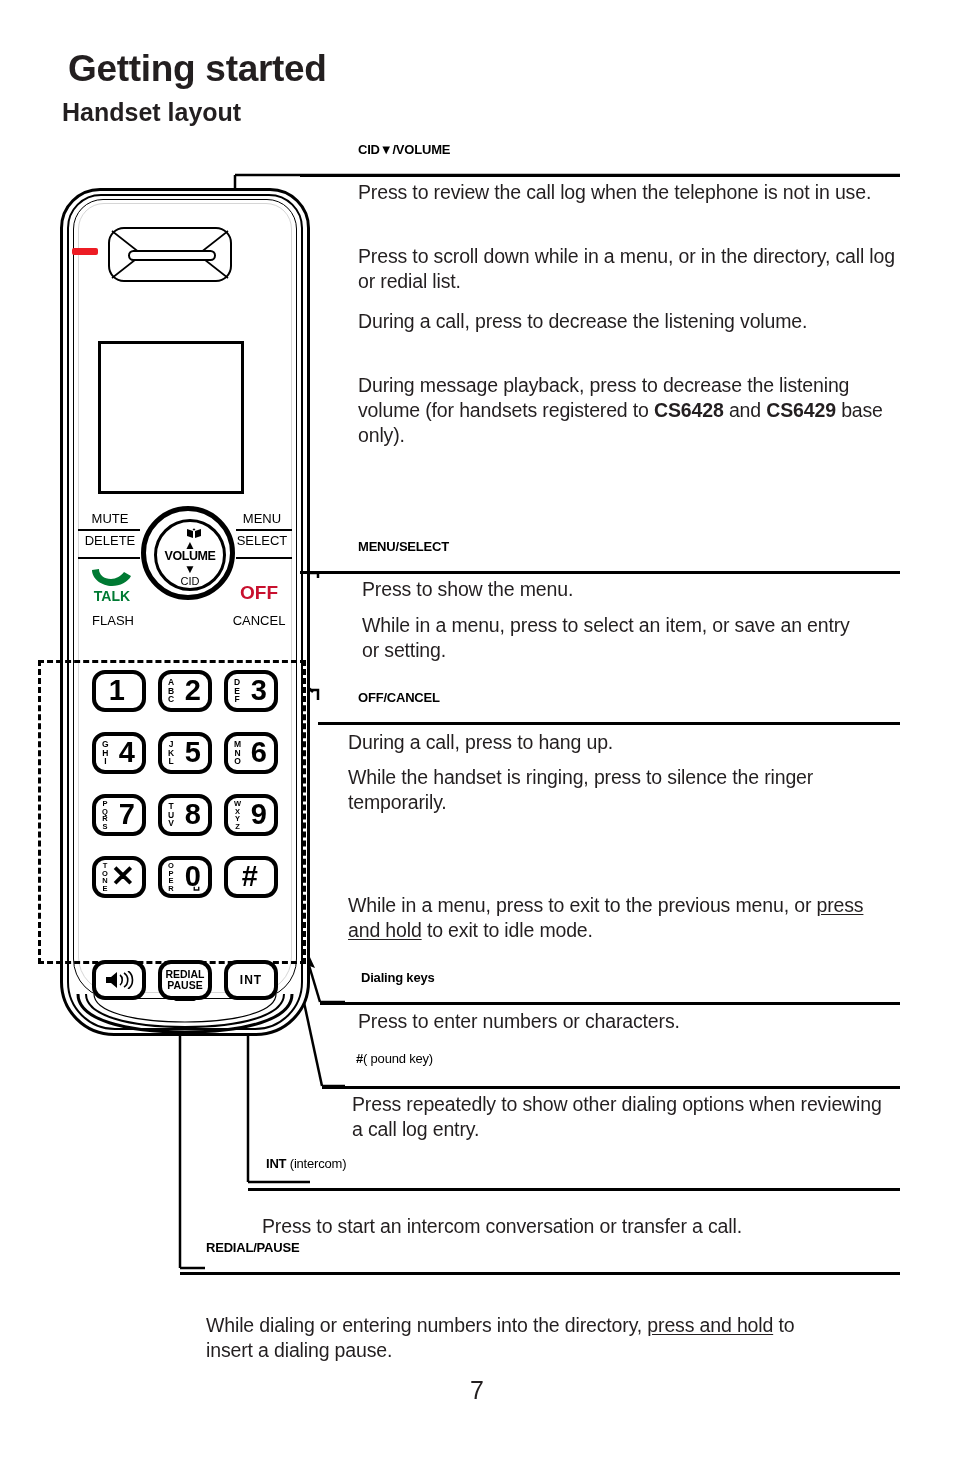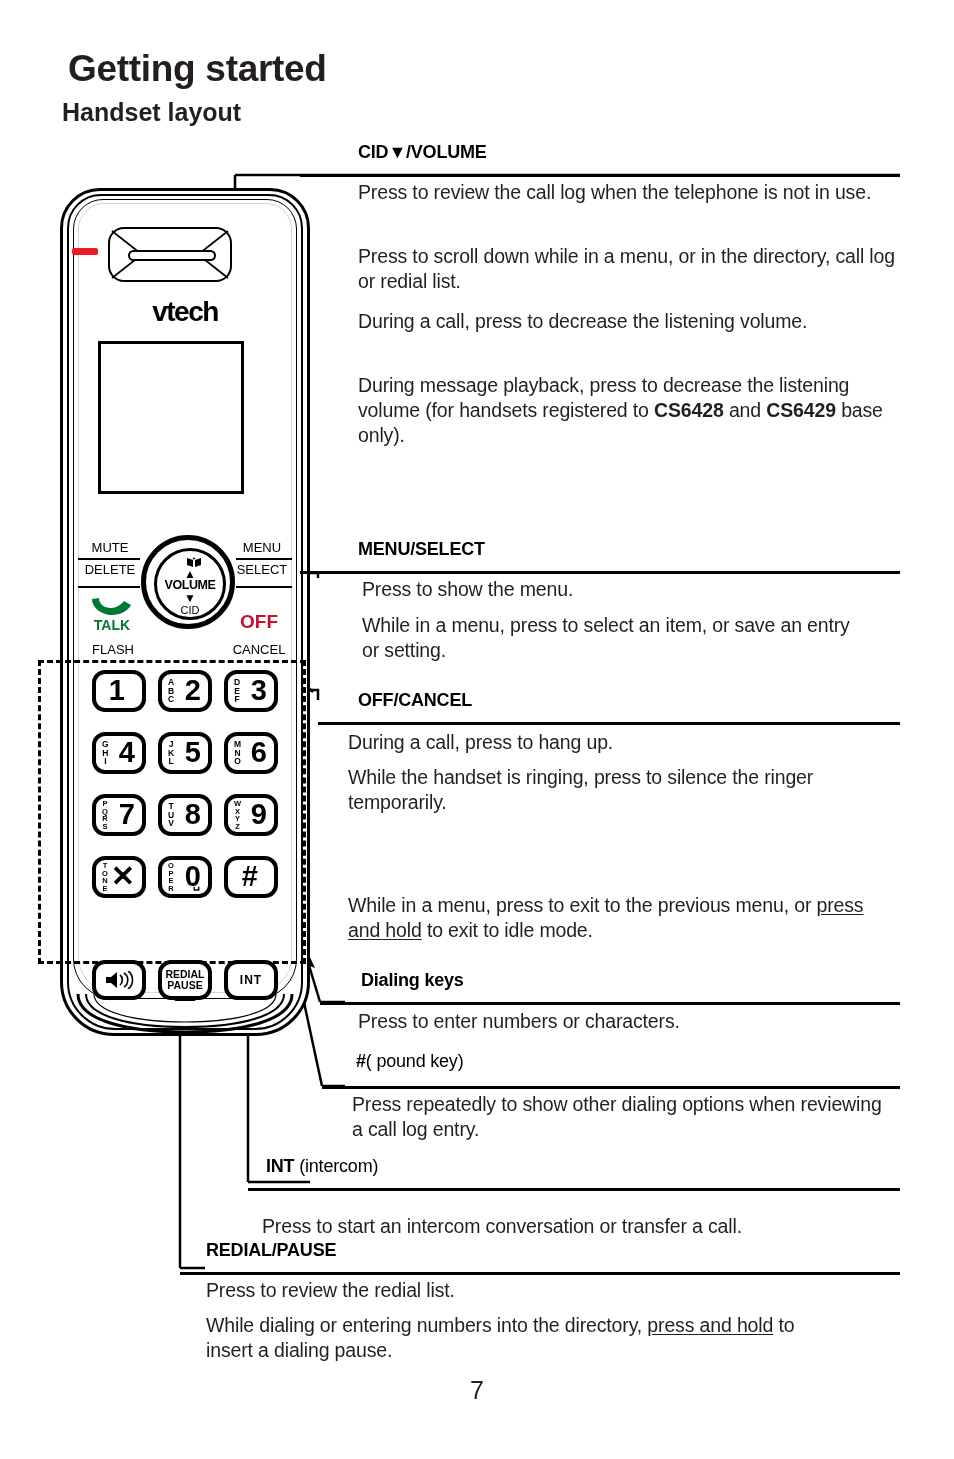--- a/index.html
+++ b/index.html
@@ -29,7 +29,7 @@
 
   
   .sec-title{
-    position:absolute;font-weight:bold;font-size:18px;color:#000;
+    position:absolute;font-weight:bold;font-size:13px;color:#000;
     letter-spacing:-0.2px;white-space:nowrap;
   }
   .rule{position:absolute;background:#000;height:3px;}

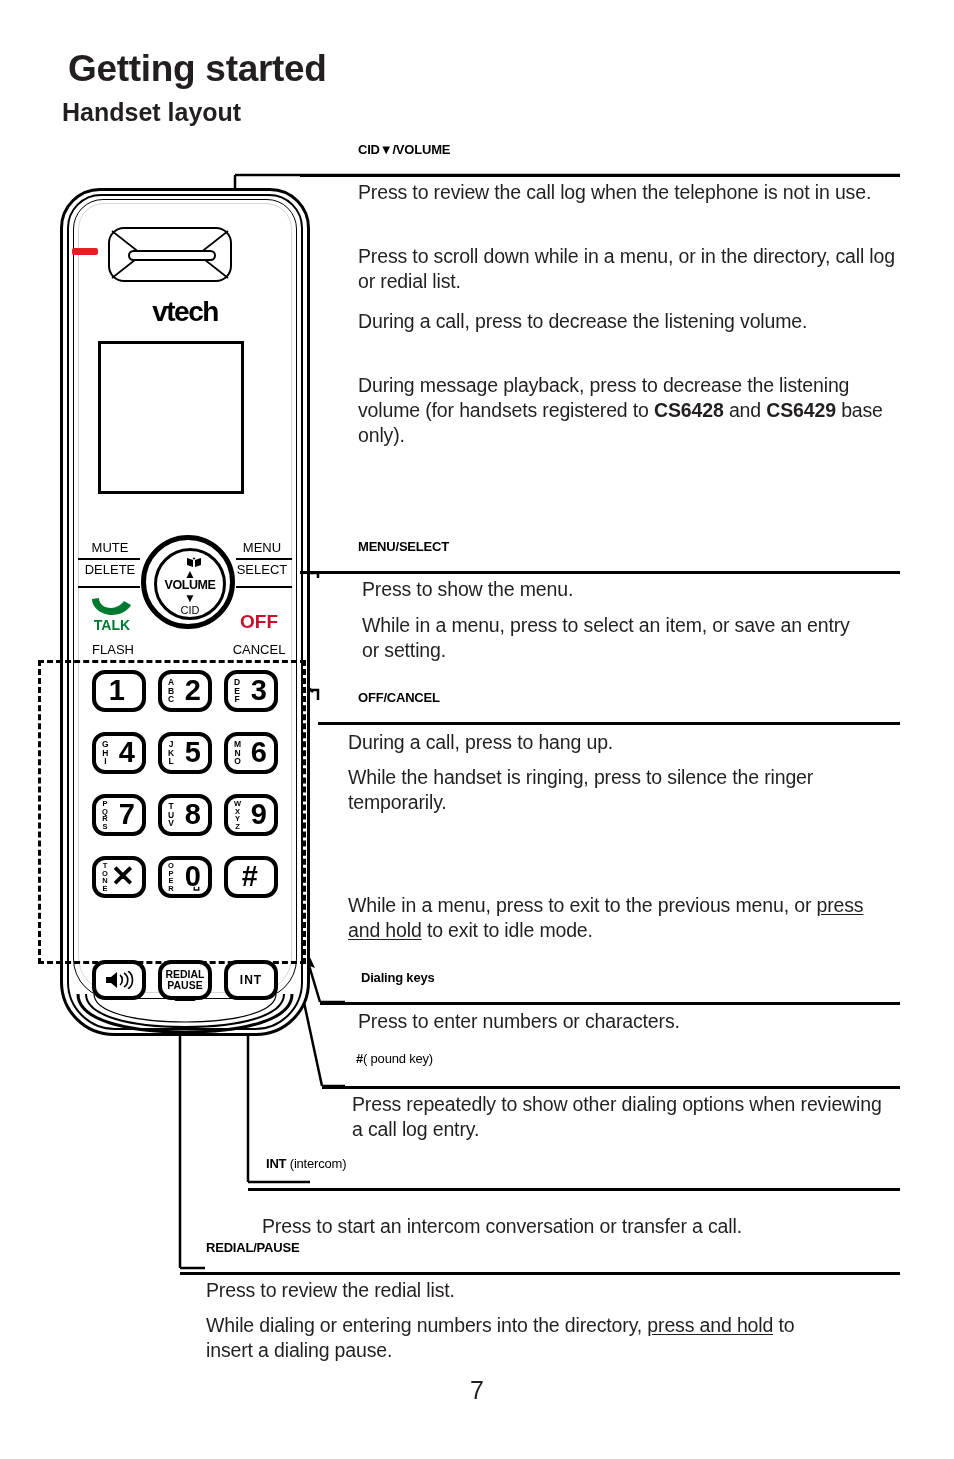--- a/index.html
+++ b/index.html
@@ -184,7 +184,6 @@
     </div>
     <div class="led"></div>
 
-    <div class="brand">vtech</div>
     <div class="lcd"></div>
 
     <div class="fband">

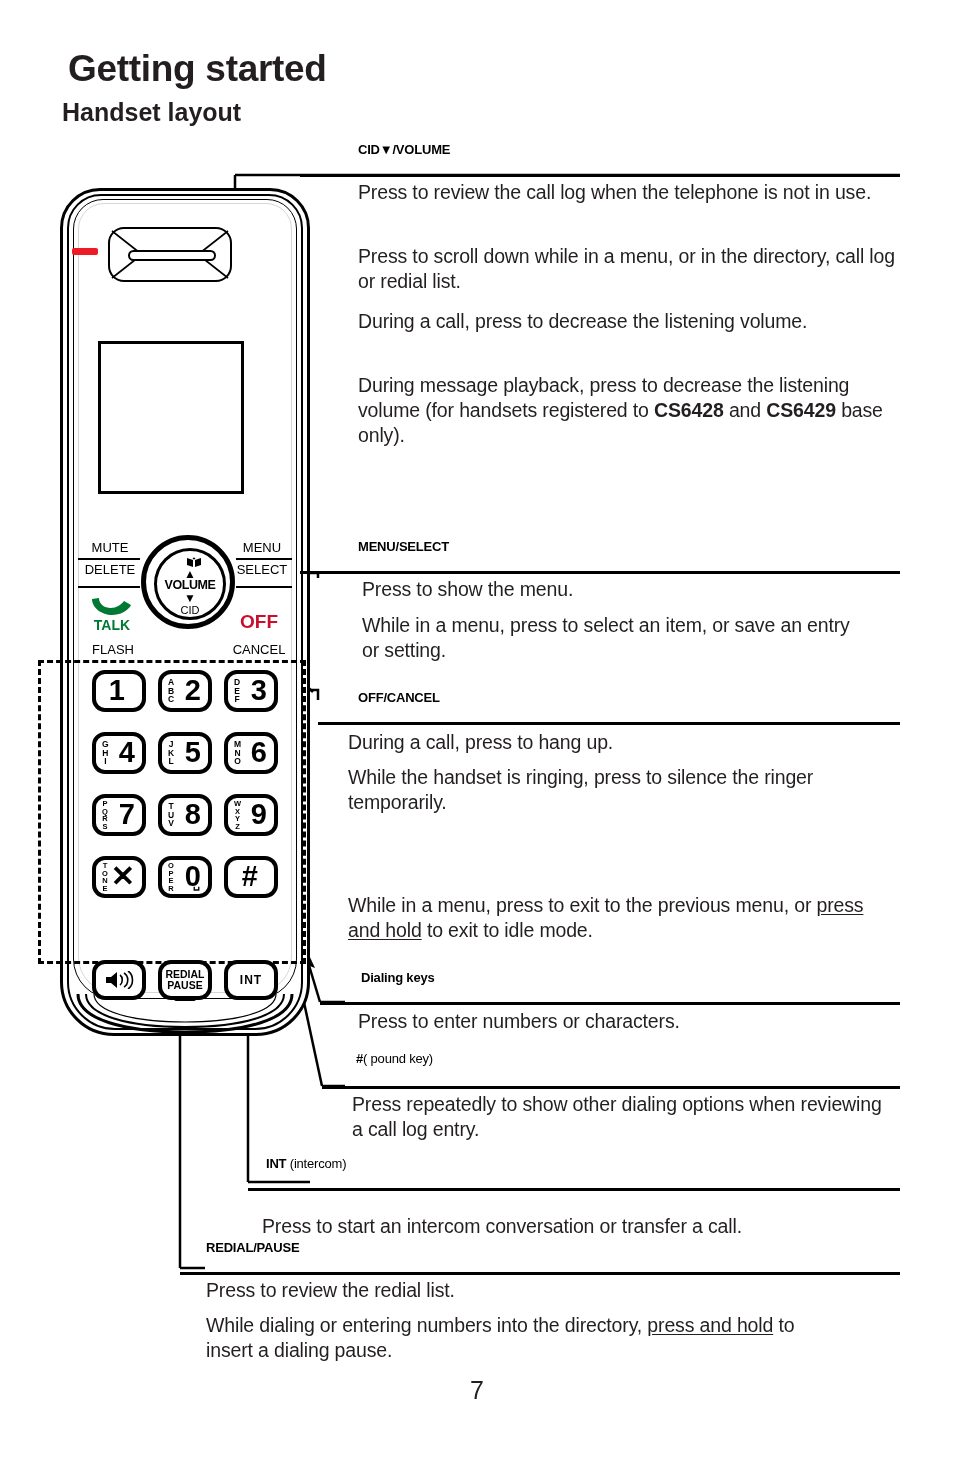--- a/index.html
+++ b/index.html
@@ -85,7 +85,7 @@
   }
 
   
-  .fband{position:absolute;left:18px;top:346px;width:194px;height:130px;}
+  .fband{position:absolute;left:18px;top:317px;width:194px;height:130px;}
   .fkey{position:absolute;font-size:13px;color:#000;text-align:center;line-height:15px;white-space:nowrap;}
   .fsep{position:absolute;background:#000;height:1.5px;}
   .navpad{

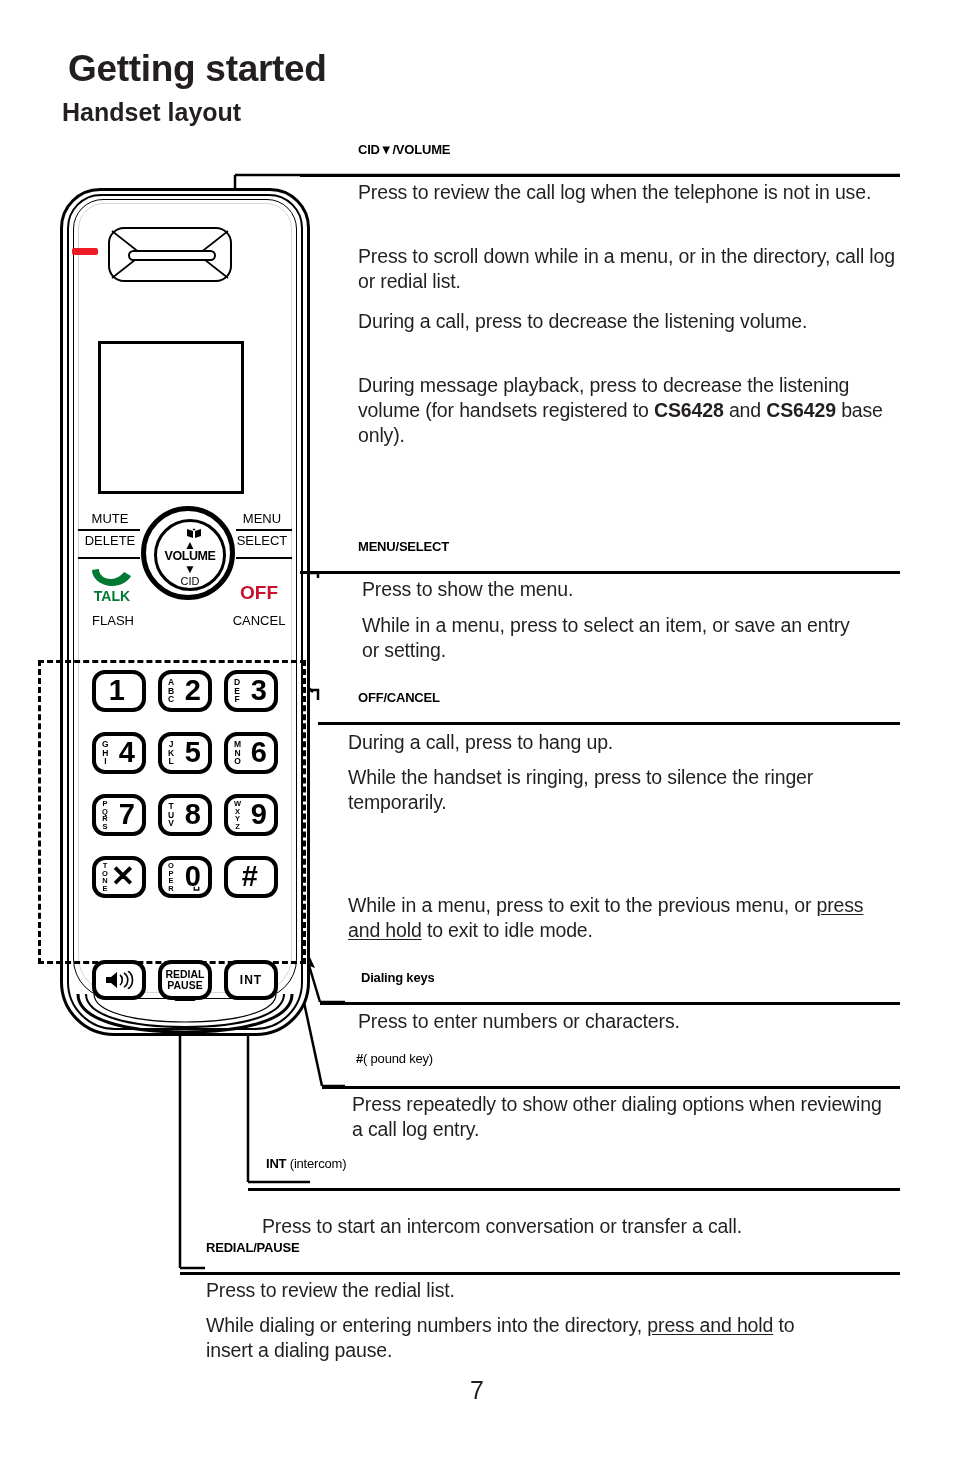--- a/index.html
+++ b/index.html
@@ -332,7 +332,6 @@
 
   <div class="sec-title" style="left:206px;top:1240px;">REDIAL/PAUSE</div>
   <div class="rule" style="left:180px;top:1272px;width:720px;"></div>
-  <div class="para" style="left:206px;top:1278px;width:600px;">Press to review the redial list.</div>
   <div class="para" style="left:206px;top:1313px;width:620px;">While dialing or entering numbers into the directory, <span class="u">press and hold</span> to insert a dialing pause.</div>
 
   <div class="pagenum">7</div>

